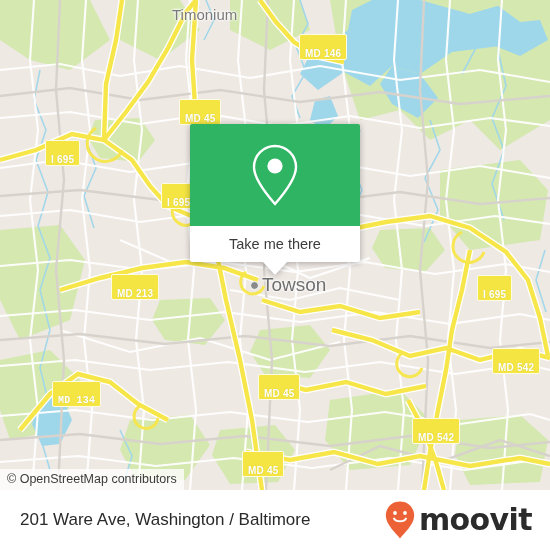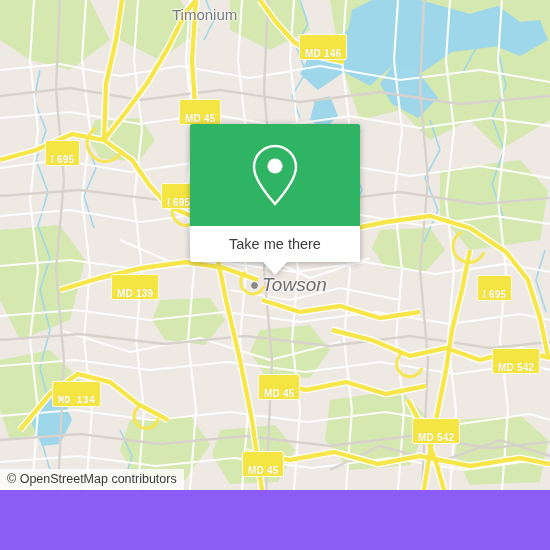--- a/index.html
+++ b/index.html
@@ -318,7 +318,7 @@
     <div class="shield" style="left:179px; top:99px;">MD 45</div>
     <div class="shield" style="left:45px; top:140px;">I 695</div>
     <div class="shield" style="left:161px; top:183px;">I 695</div>
-    <div class="shield" style="left:111px; top:274px;">MD 139</div>
+    <div class="shield" style="left:111px; top:274px;">MD 213</div>
     <div class="shield" style="left:477px; top:275px;">I 695</div>
     <div class="shield" style="left:492px; top:348px;">MD 542</div>
     <div class="shield" style="left:52px; top:381px;font-family:Liberation Mono, monospace;">MD 134</div>

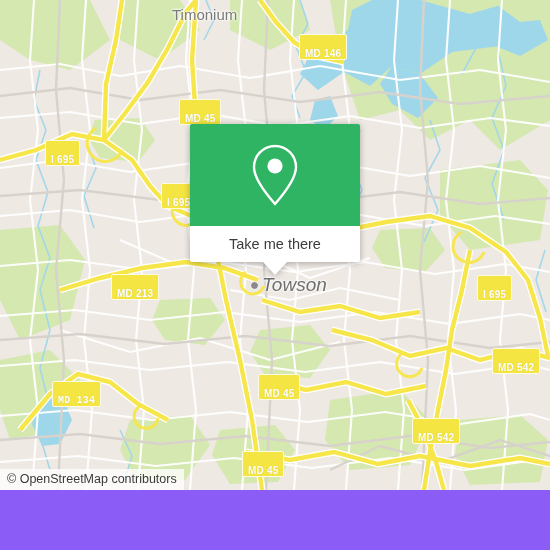--- a/index.html
+++ b/index.html
@@ -312,7 +312,7 @@
     <div class="place-label" style="left:172px; top:6px;">Timonium</div>
 
     <div class="city-dot" style="left:250px; top:281px;"></div>
-    <div class="place-label big" style="left:262px; top:274px;font-style:italic;">Towson</div>
+    <div class="place-label big" style="left:262px; top:274px;">Towson</div>
 
     <div class="shield" style="left:299px; top:34px;">MD 146</div>
     <div class="shield" style="left:179px; top:99px;">MD 45</div>

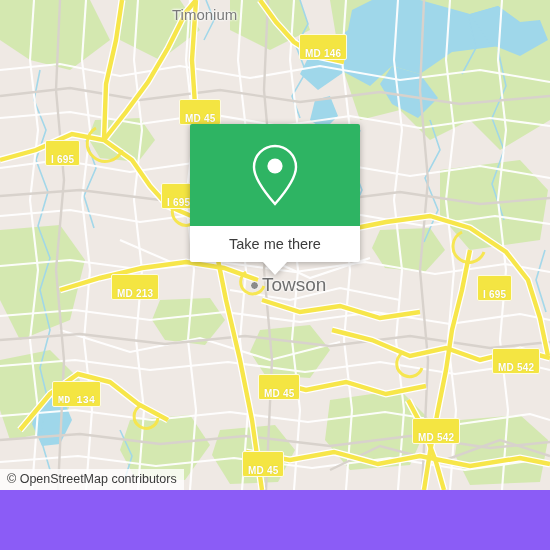--- a/index.html
+++ b/index.html
@@ -342,6 +342,20 @@
     <div id="attribution">© OpenStreetMap contributors</div>
   </div>
 
+  <div id="footer">
+    <div id="footer-address">201 Ware Ave, Washington / Baltimore</div>
+
+    <div id="brand">
+      <svg width="32" height="40" viewBox="0 0 32 40">
+        <path d="M16,1.5 C8,1.5 1.8,7.7 1.8,15.6 C1.8,24.6 12,33.4 16,38.5
+                 C20,33.4 30.2,24.6 30.2,15.6 C30.2,7.7 24,1.5 16,1.5 Z" fill="#ec6136"></path>
+        <circle cx="11" cy="13" r="1.9" fill="#ffffff"></circle>
+        <circle cx="21" cy="13" r="1.9" fill="#ffffff"></circle>
+        <path d="M10,18.5 C12,22.2 20,22.2 22,18.5" stroke="#ffffff" stroke-width="1.9" fill="none" stroke-linecap="round"></path>
+      </svg>
+      <span id="brand-word">moovit</span>
+    </div>
+  </div>
 
 </div>
 

